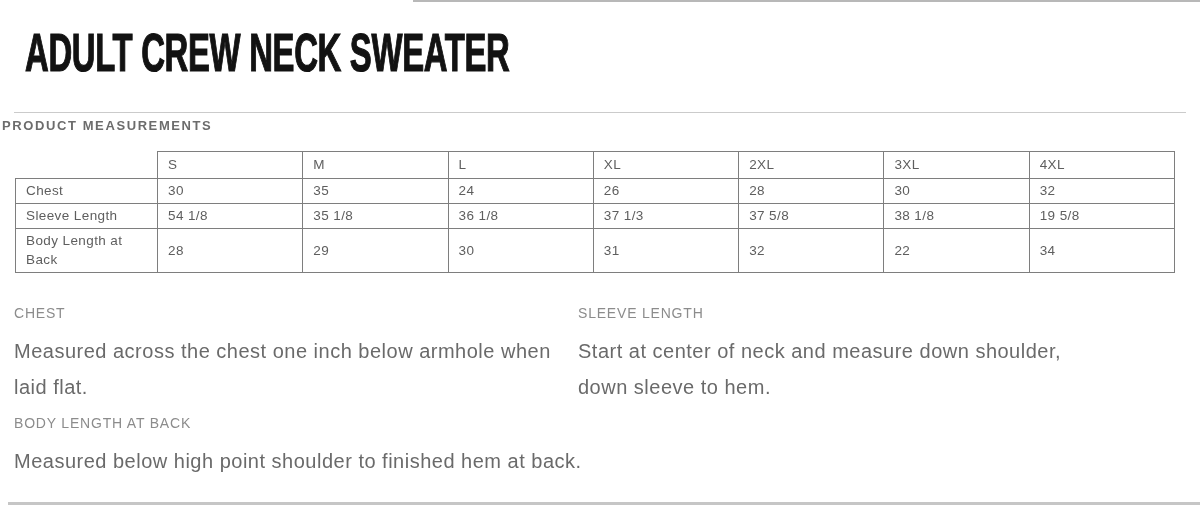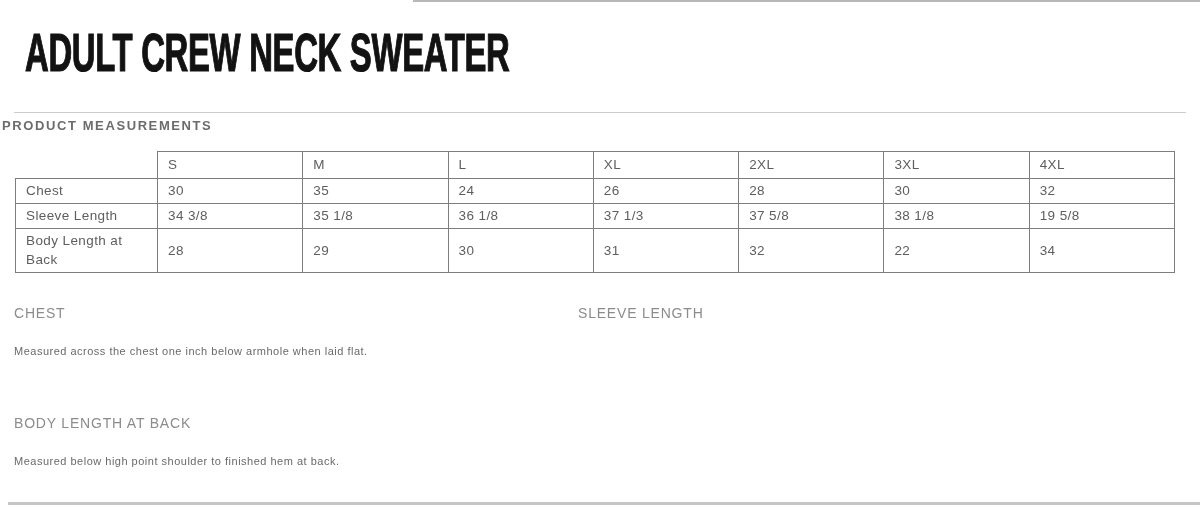--- a/index.html
+++ b/index.html
@@ -124,7 +124,7 @@
   </tr>
   <tr class="data-row">
     <th>Sleeve Length</th>
-    <td>34 3/8</td>
+    <td>54 1/8</td>
     <td>35 1/8</td>
     <td>36 1/8</td>
     <td>37 1/3</td>

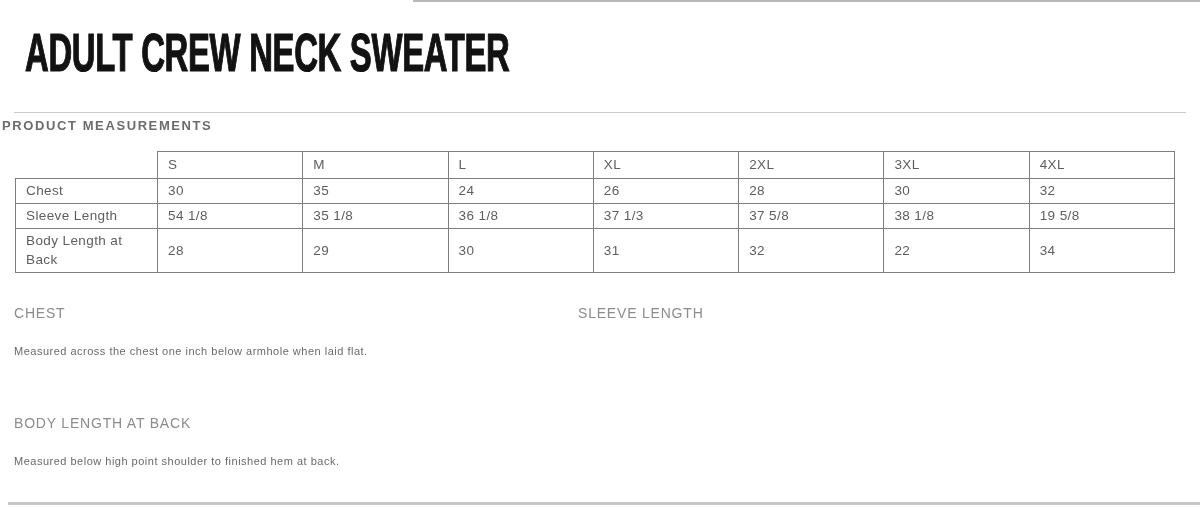--- a/index.html
+++ b/index.html
@@ -69,7 +69,7 @@
     font-weight: 400;
   }
   .desc-text {
-    font-size: 11px;
+    font-size: 20px;
     color: #6a6a6a;
     letter-spacing: 0.5px;
     line-height: 36px;

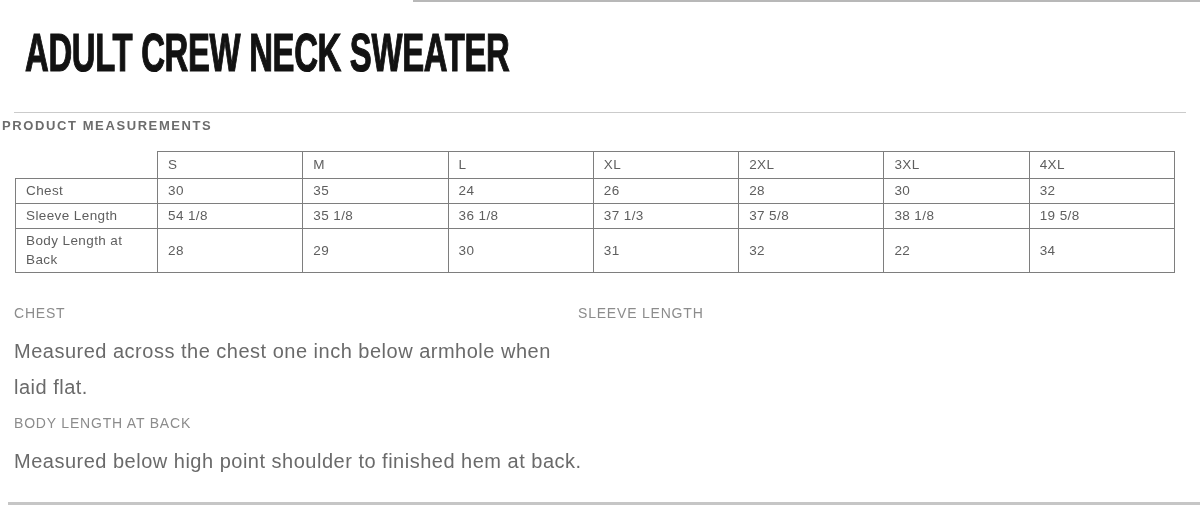--- a/index.html
+++ b/index.html
@@ -152,6 +152,7 @@
 
 <div class="desc-block desc-sleeve">
   <div class="desc-heading">SLEEVE LENGTH</div>
+  <div class="desc-text">Start at center of neck and measure down shoulder, down sleeve to hem.</div>
 </div>
 
 <div class="desc-block desc-body-len">

